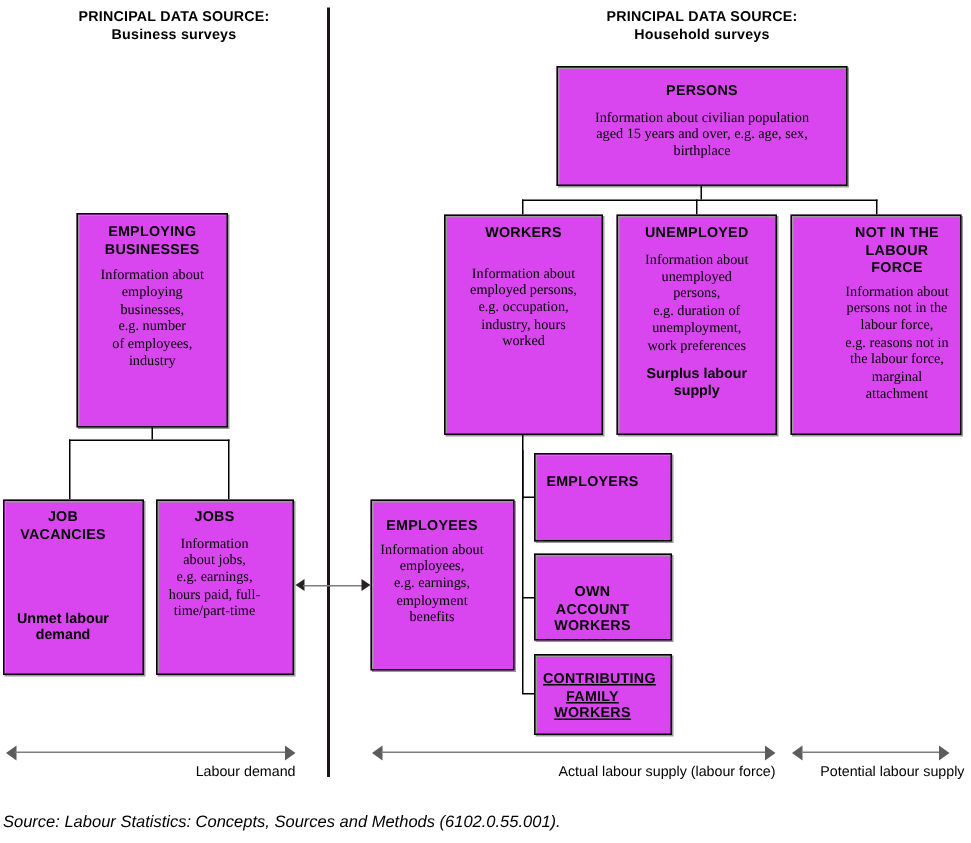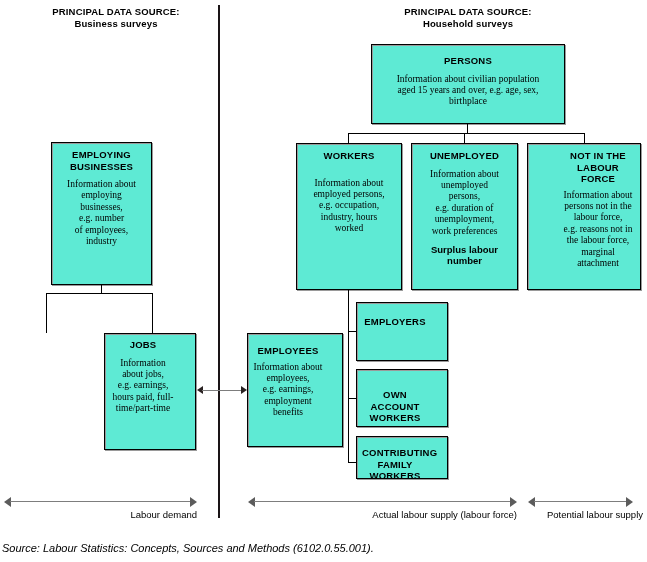--- a/index.html
+++ b/index.html
@@ -8,7 +8,7 @@
   .stage{position:absolute;left:0;top:0;width:647px;height:562px;overflow:hidden;}
 
   
-  .box{position:absolute;box-sizing:border-box;background:#5eead4;
+  .box{position:absolute;box-sizing:border-box;background:#d946ef;
        border:1px solid #000;
        box-shadow:1px 1px 0 0 #9a9a9a inset, 1px 1px 0 0 #9a9a9a;
        text-align:center;}

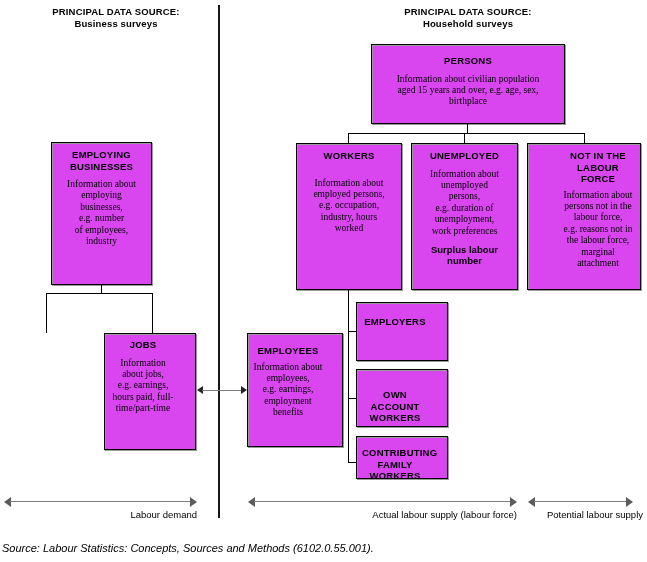--- a/index.html
+++ b/index.html
@@ -143,7 +143,7 @@
 work preferences</div>
       <div class="gap"></div>
       <div class="bold-note" style="white-space:pre-line;">Surplus labour
-number</div>
+supply</div>
     </div>
   </div>
 

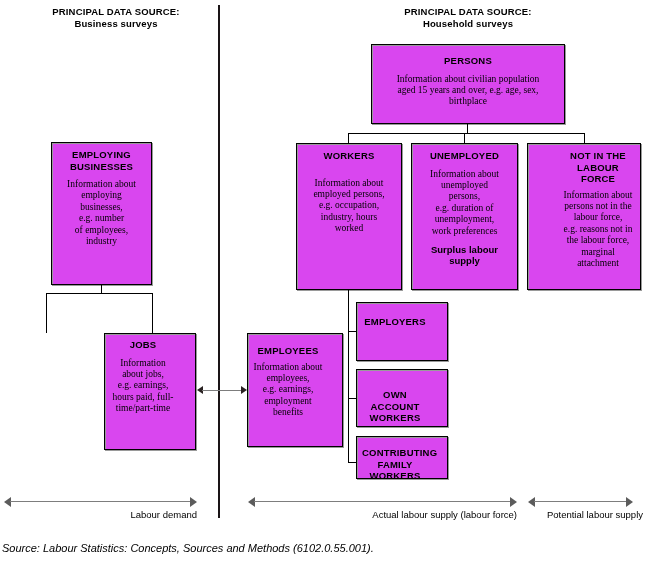--- a/index.html
+++ b/index.html
@@ -84,6 +84,14 @@
   <div class="vline" style="left:46px;top:293px;height:40px;"></div>
   <div class="vline" style="left:152px;top:293px;height:40px;"></div>
 
+  <div class="box" style="left:2px;top:333px;width:94px;height:117px;">
+    <div class="pad5">
+      <div class="ttl">JOB VACANCIES</div>
+      <div style="height:45px;"></div>
+      <div class="bold-note" style="white-space:pre-line;">Unmet labour
+demand</div>
+    </div>
+  </div>
 
   <div class="box" style="left:104px;top:333px;width:92px;height:117px;">
     <div class="pad5">

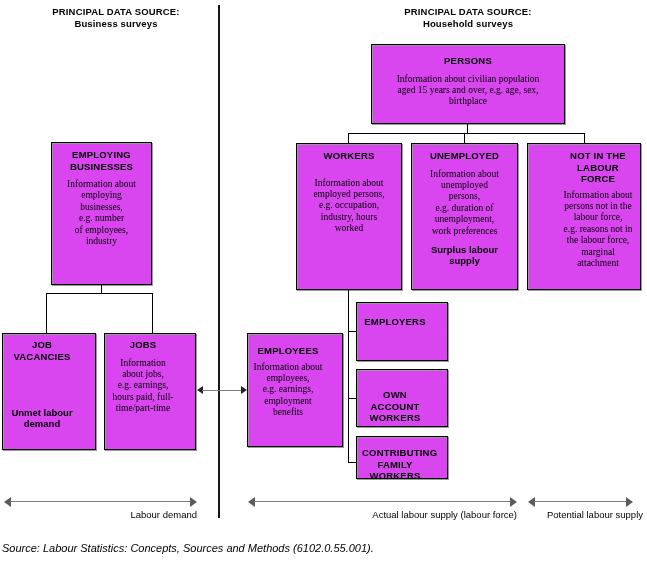--- a/index.html
+++ b/index.html
@@ -201,7 +201,7 @@
     </div>
   </div>
 
-  <div class="box" style="left:356px;top:436px;width:92px;height:43px;">
+  <div class="box" style="left:356px;top:436px;width:92px;height:54px;text-decoration:underline;">
     <div class="pad5">
       <div class="ttl" style="margin-top:5px;">CONTRIBUTING</div>
       <div class="ttl">FAMILY</div>

